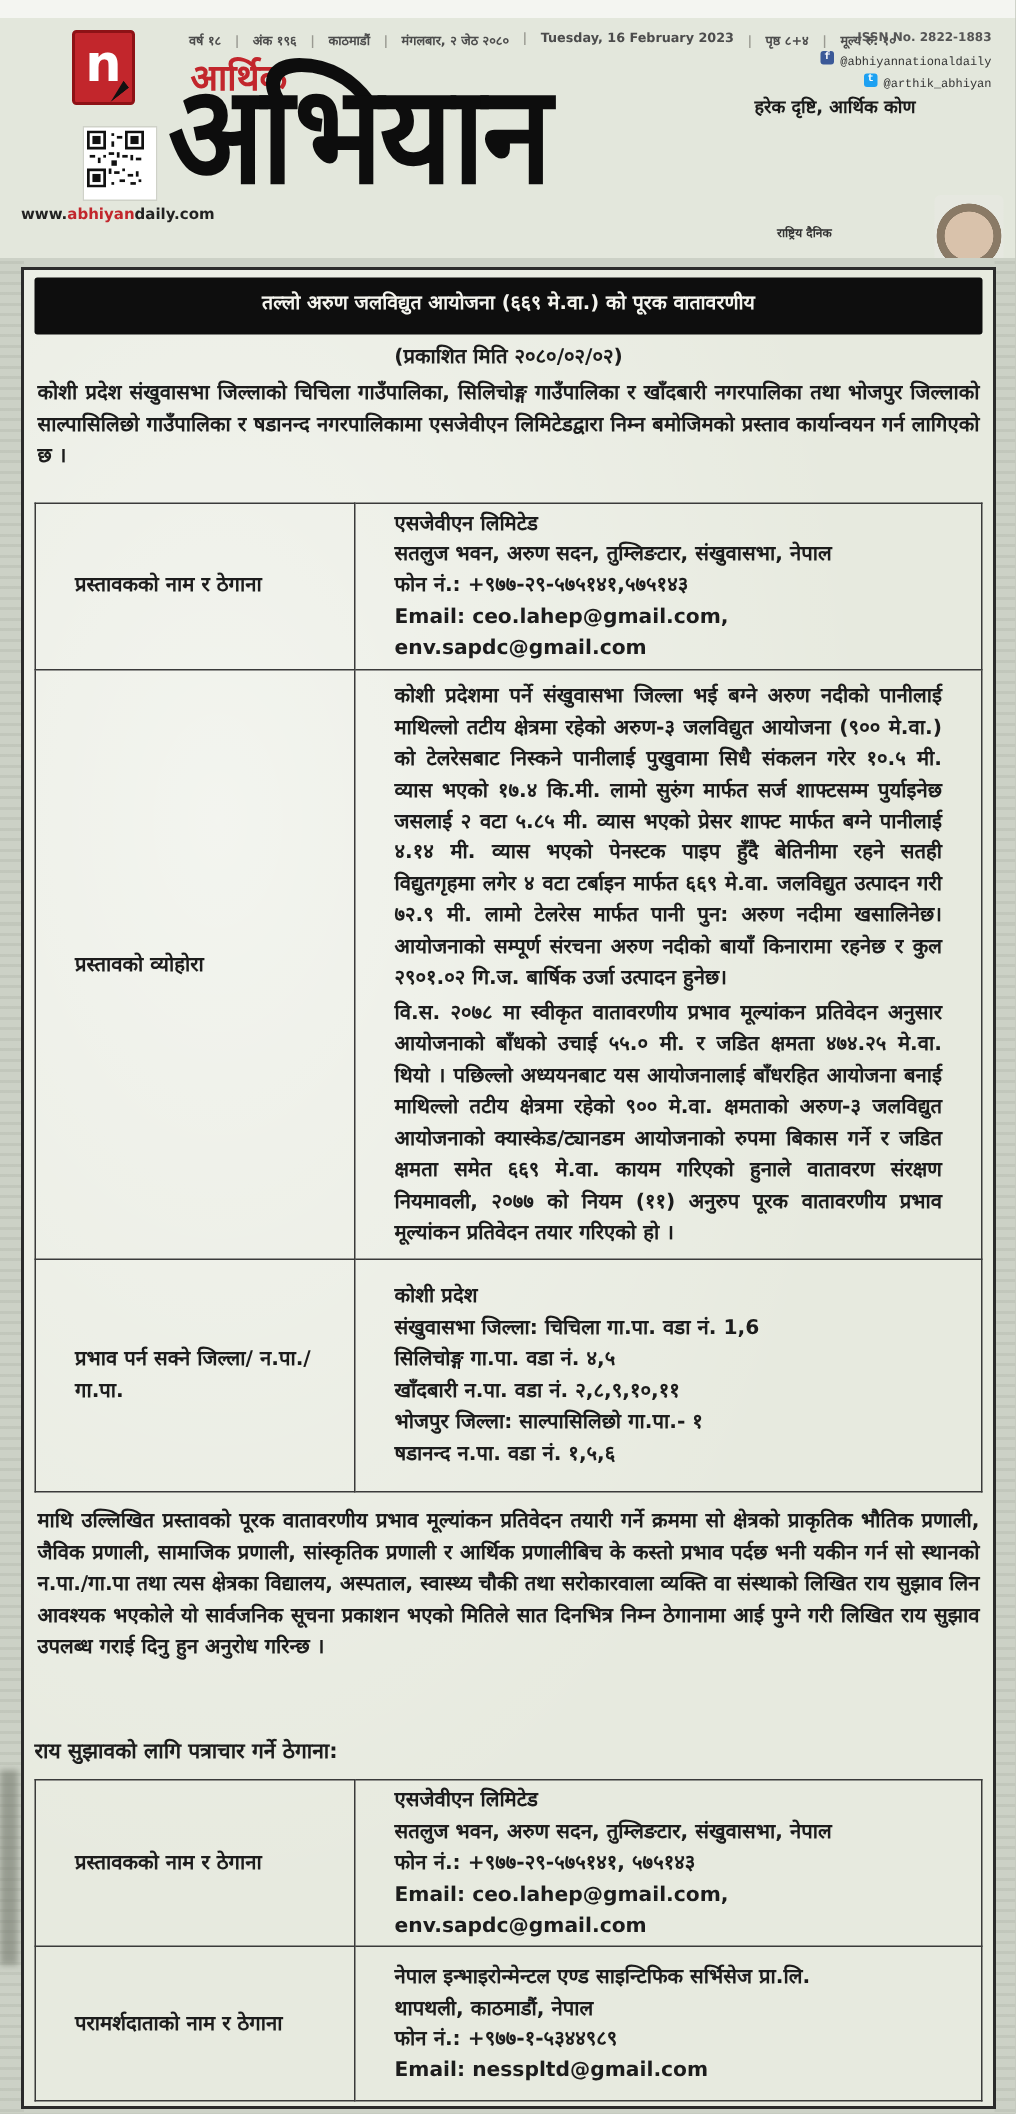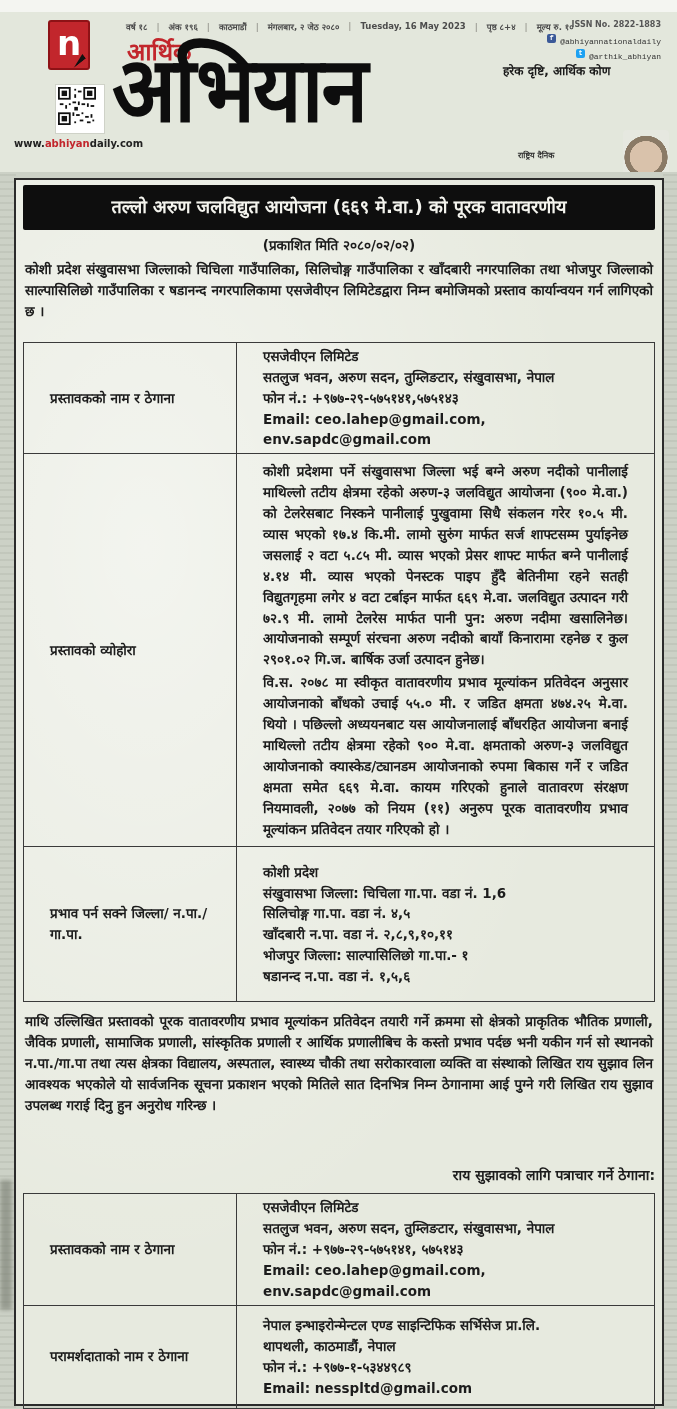--- a/index.html
+++ b/index.html
@@ -87,7 +87,7 @@
       <span>अंक १९६</span>
       <span>काठमाडौं</span>
       <span>मंगलबार, २ जेठ २०८०</span>
-      <span>Tuesday, 16 May 2023</span>
+      <span>Tuesday, 16 February 2023</span>
       <span>पृष्ठ ८+४</span>
       <span>मूल्य रु. १०</span>
     </div>

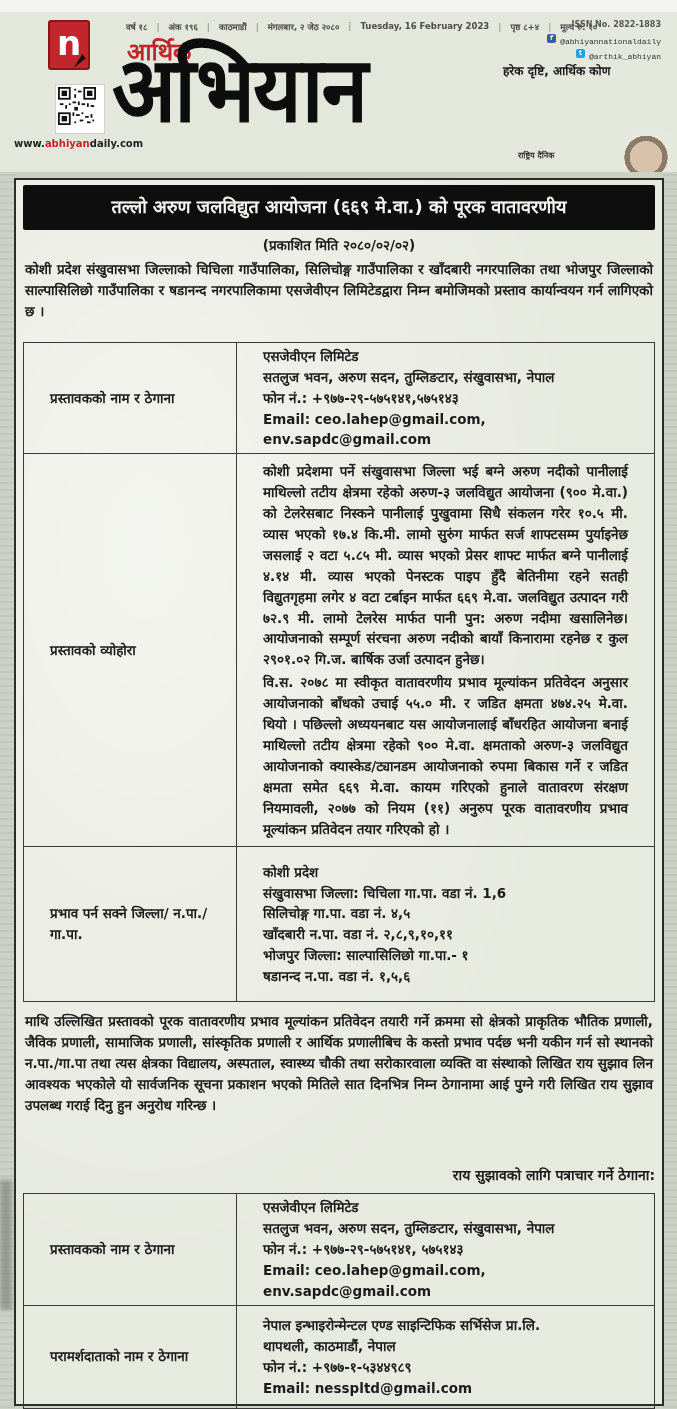--- a/index.html
+++ b/index.html
@@ -50,7 +50,7 @@
           border:2px solid #2b2b2b;box-sizing:border-box;padding:5px 7px;
           font-size:13.5px;line-height:1.55;font-weight:600;}
   .title-bar{background:#0e0e0e;color:#f4f4ee;text-align:center;padding:9px 6px 10px;
-             font-size:18px;font-weight:700;line-height:1.45;border-radius:2px;}
+             font-size:13px;font-weight:700;line-height:1.45;border-radius:2px;}
   .pub-date{text-align:center;font-weight:700;font-size:13.5px;margin:5px 0 3px;}
   .intro{text-align:justify;margin:0 2px 20px;}
   table.ntable{width:100%;border-collapse:collapse;table-layout:fixed;}

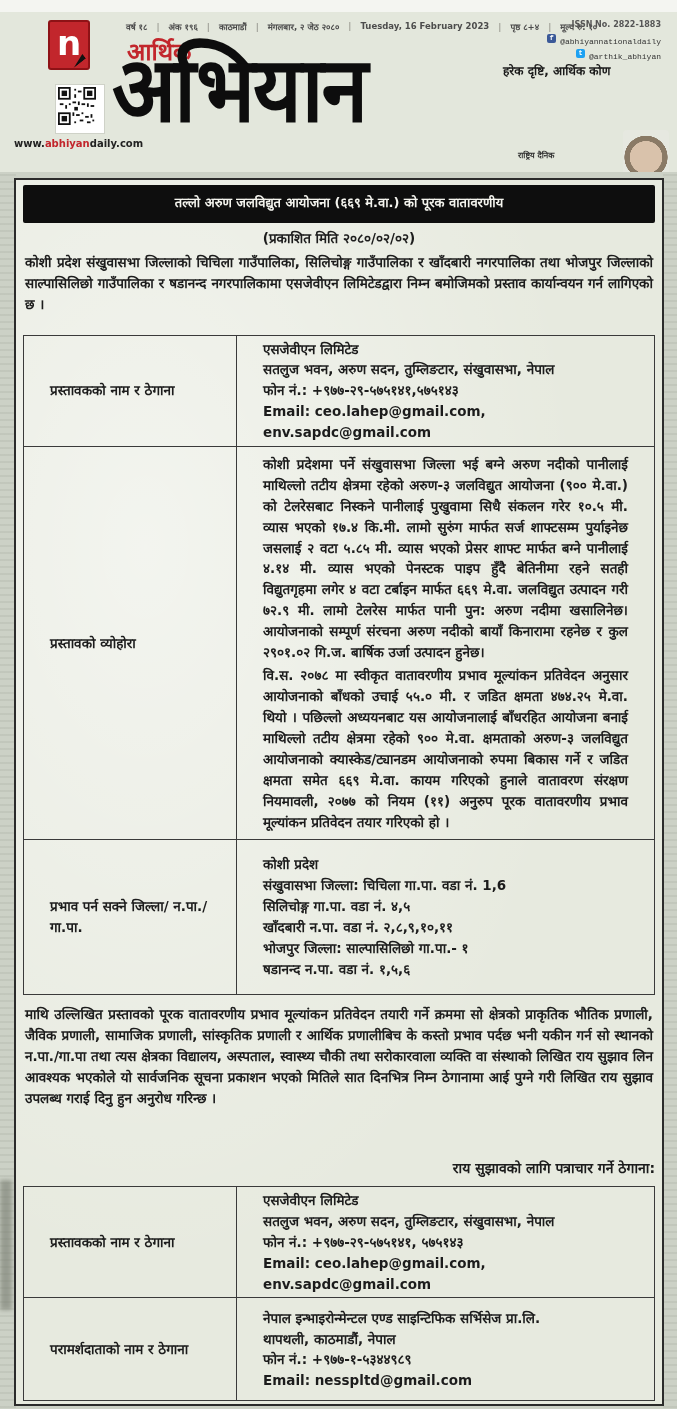--- a/index.html
+++ b/index.html
@@ -63,7 +63,7 @@
   .desc p{margin:0;text-align:justify;}
   .desc p + p{margin-top:2px;}
   .closing{text-align:justify;margin:9px 2px 6px;min-height:148px;}
-  .corr-head{text-align:right;font-weight:700;font-size:14px;margin:2px 0 6px;}
+  .corr-head{text-align:left;font-weight:700;font-size:14px;margin:2px 0 6px;}
 </style>
 </head>
 <body>

